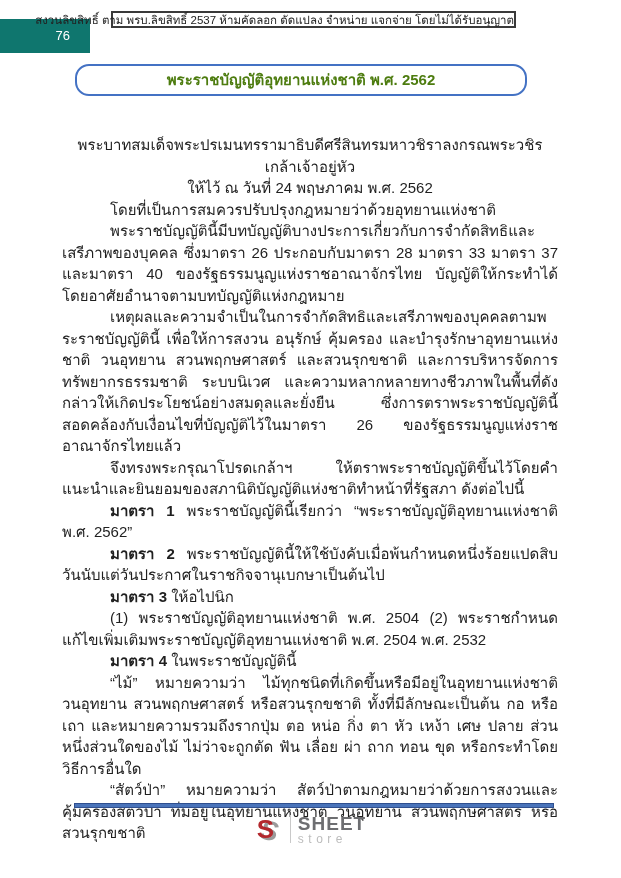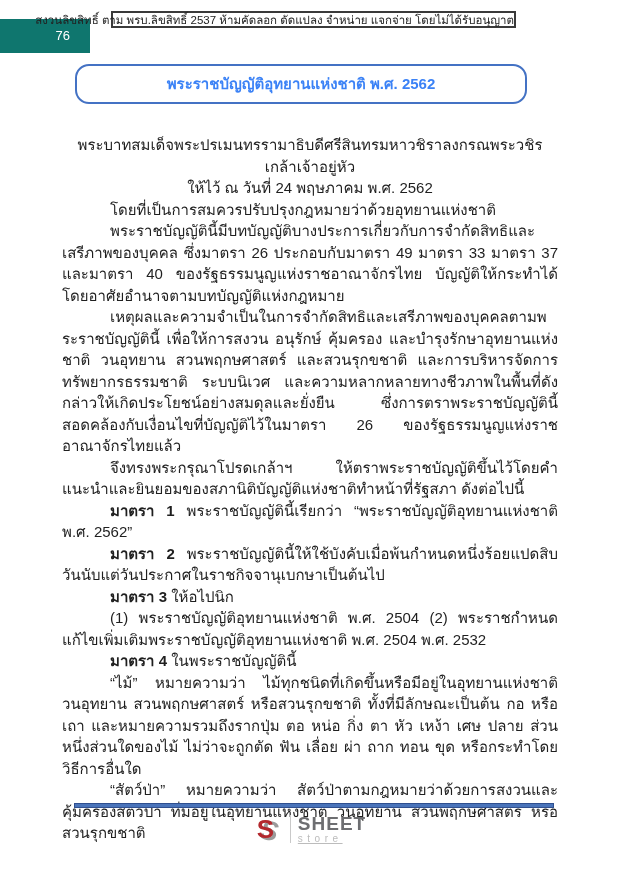--- a/index.html
+++ b/index.html
@@ -41,7 +41,7 @@
   .title-box {
     position: absolute;
     left: 75px; top: 64px;
-    width: 452px; height: 40px;
+    width: 452px; height: 32px;
     border: 2px solid #4472c4;
     border-radius: 14px;
     display: flex;
@@ -49,7 +49,7 @@
     justify-content: center;
     font-size: 15px;
     font-weight: bold;
-    color: #3b82f6;
+    color: #4d7c0f;
   }
 
   

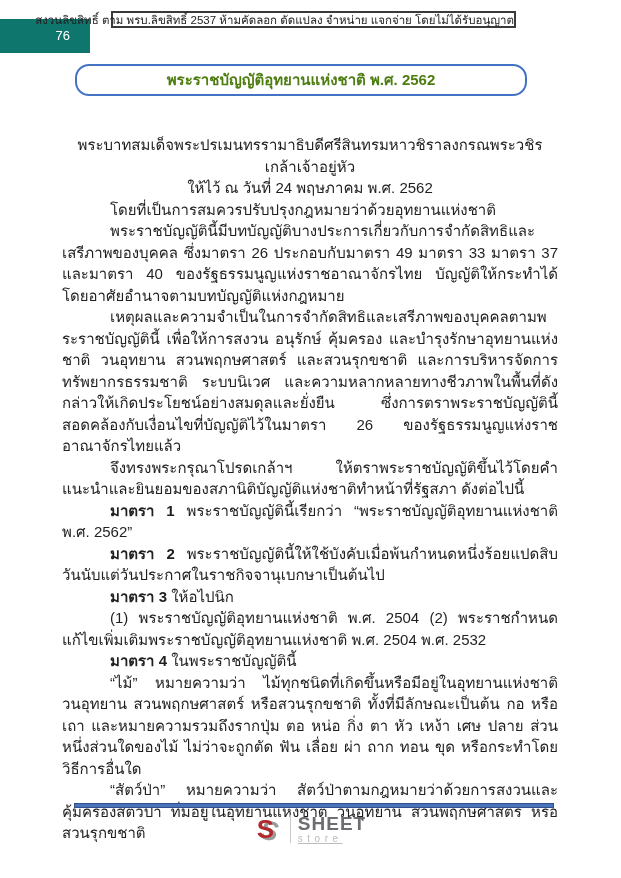--- a/index.html
+++ b/index.html
@@ -144,7 +144,7 @@
     <div class="centered">ให้ไว้ ณ วันที่ 24 พฤษภาคม พ.ศ. 2562</div>
 
     <p class="para"><b></b><span>โดยที่เป็นการสมควรปรับปรุงกฎหมายว่าด้วยอุทยานแห่งชาติ</span></p>
-    <p class="para"><b></b><span>พระราชบัญญัตินี้มีบทบัญญัติบางประการเกี่ยวกับการจำกัดสิทธิและเสรีภาพของบุคคล ซึ่งมาตรา 26 ประกอบกับมาตรา 49 มาตรา 33 มาตรา 37 และมาตรา 40 ของรัฐธรรมนูญแห่งราชอาณาจักรไทย บัญญัติให้กระทำได้โดยอาศัยอำนาจตามบทบัญญัติแห่งกฎหมาย</span></p>
+    <p class="para"><b></b><span>พระราชบัญญัตินี้มีบทบัญญัติบางประการเกี่ยวกับการจำกัดสิทธิและเสรีภาพของบุคคล ซึ่งมาตรา 26 ประกอบกับมาตรา 28 มาตรา 33 มาตรา 37 และมาตรา 40 ของรัฐธรรมนูญแห่งราชอาณาจักรไทย บัญญัติให้กระทำได้โดยอาศัยอำนาจตามบทบัญญัติแห่งกฎหมาย</span></p>
     <p class="para"><b></b><span>เหตุผลและความจำเป็นในการจำกัดสิทธิและเสรีภาพของบุคคลตามพระราชบัญญัตินี้ เพื่อให้การสงวน อนุรักษ์ คุ้มครอง และบำรุงรักษาอุทยานแห่งชาติ วนอุทยาน สวนพฤกษศาสตร์ และสวนรุกขชาติ และการบริหารจัดการทรัพยากรธรรมชาติ ระบบนิเวศ และความหลากหลายทางชีวภาพในพื้นที่ดังกล่าวให้เกิดประโยชน์อย่างสมดุลและยั่งยืน ซึ่งการตราพระราชบัญญัตินี้สอดคล้องกับเงื่อนไขที่บัญญัติไว้ในมาตรา 26 ของรัฐธรรมนูญแห่งราชอาณาจักรไทยแล้ว</span></p>
     <p class="para"><b></b><span>จึงทรงพระกรุณาโปรดเกล้าฯ ให้ตราพระราชบัญญัติขึ้นไว้โดยคำแนะนำและยินยอมของสภานิติบัญญัติแห่งชาติทำหน้าที่รัฐสภา ดังต่อไปนี้</span></p>
     <p class="para"><b>มาตรา 1</b><span> พระราชบัญญัตินี้เรียกว่า “พระราชบัญญัติอุทยานแห่งชาติ พ.ศ. 2562”</span></p>

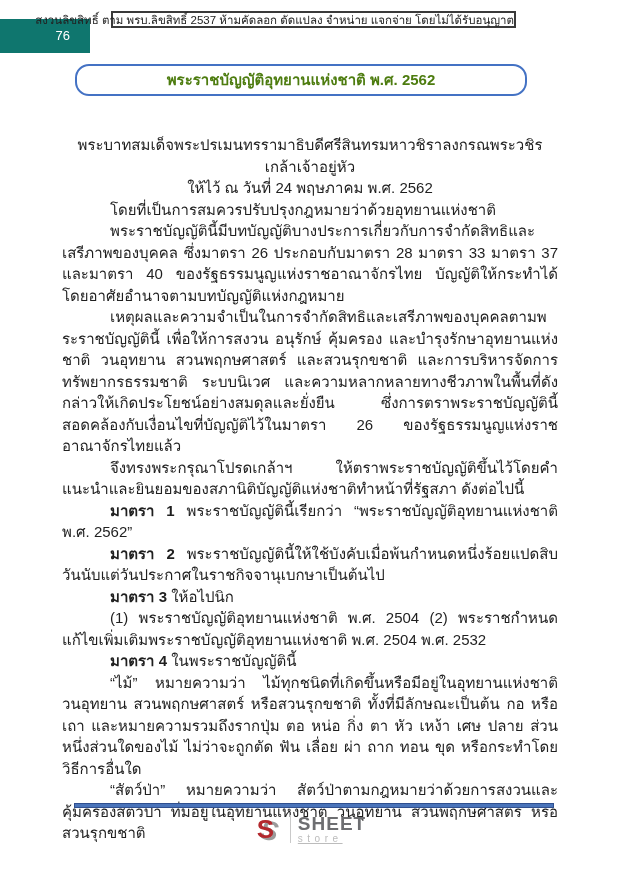--- a/index.html
+++ b/index.html
@@ -114,12 +114,11 @@
     line-height: 19px;
   }
   .logo-sub {
-    font-size: 10px;
+    font-size: 12px;
     letter-spacing: 4.5px;
     color: #bcbcbc;
     line-height: 10px;
     margin-top: 1px;
-    text-decoration: underline;
   }
 </style>
 </head>

